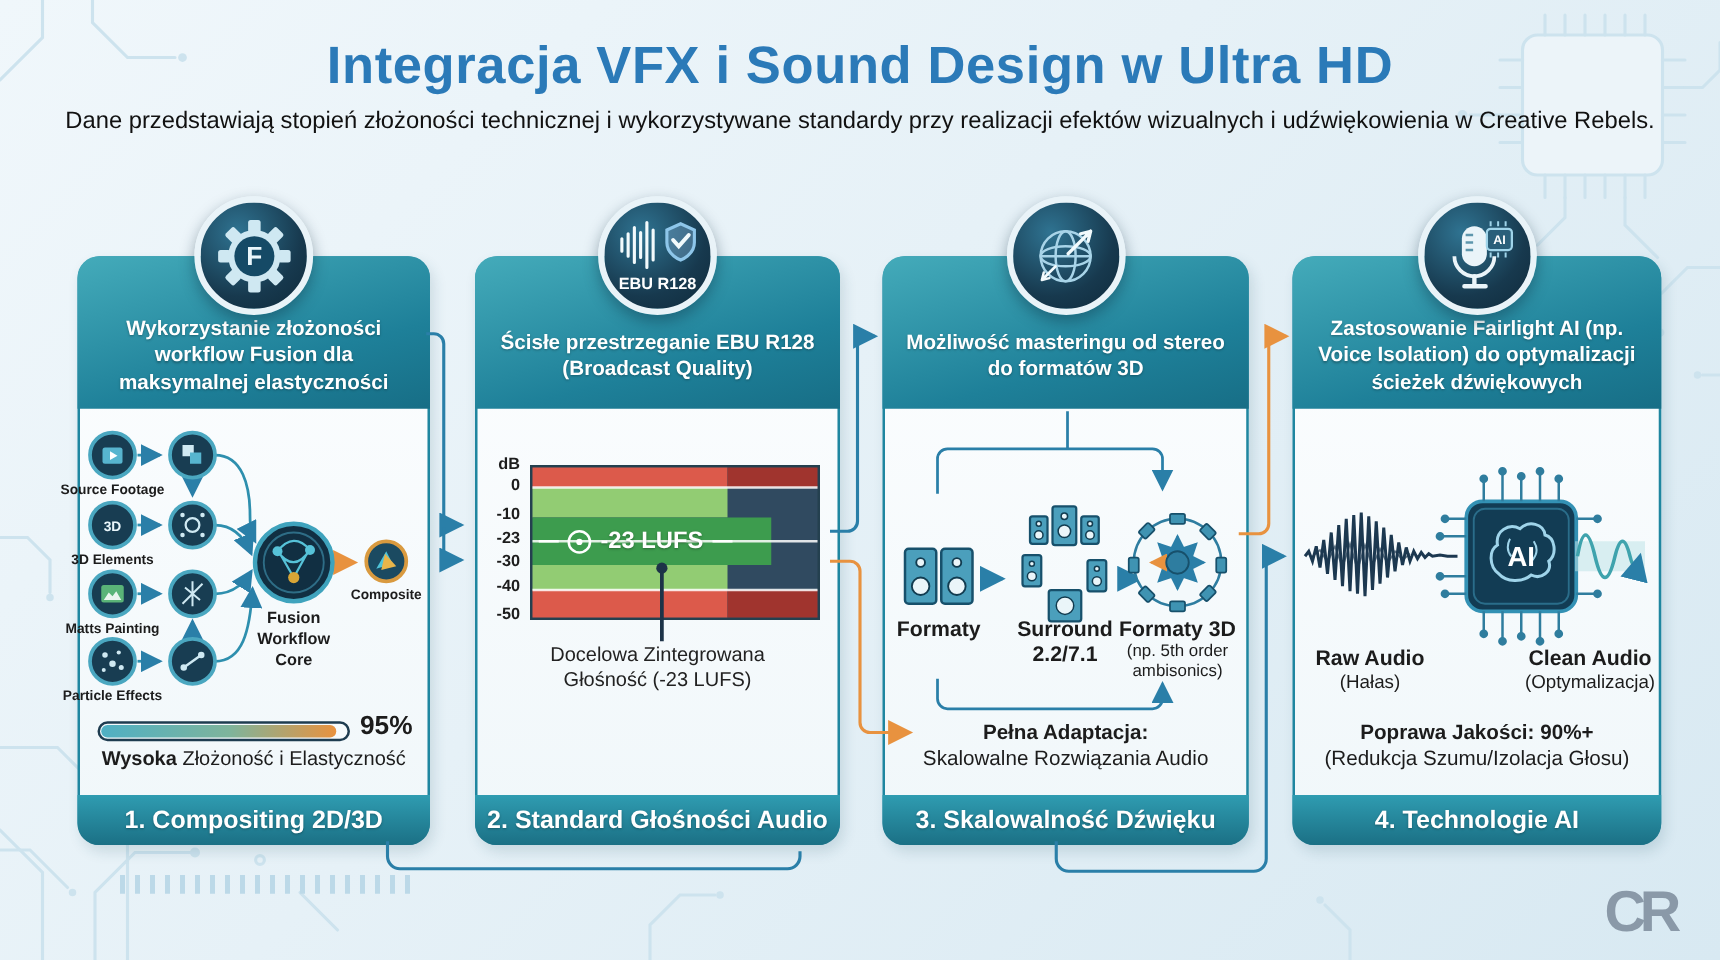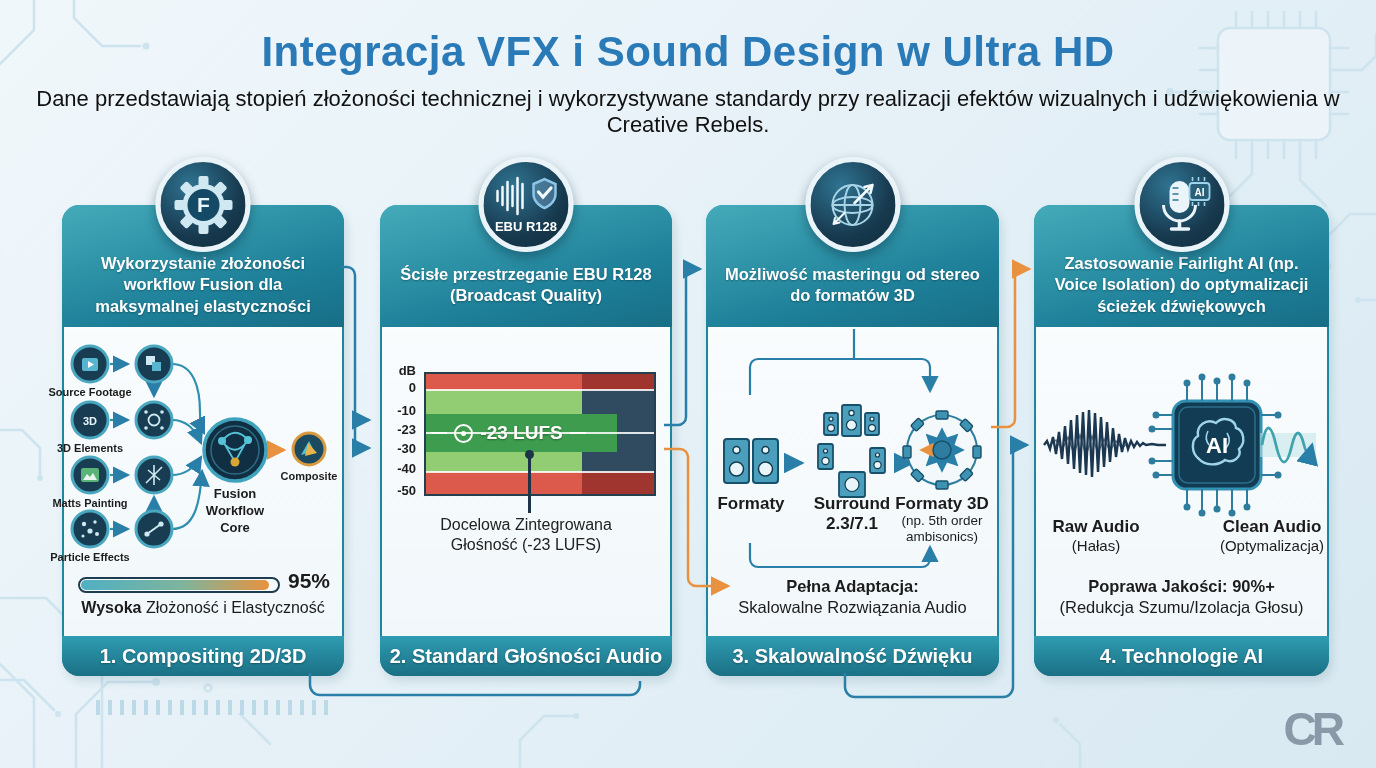--- a/index.html
+++ b/index.html
@@ -10,7 +10,7 @@
   .main-title{position:absolute;top:28px;left:0;width:100%;text-align:center;
     font-size:42px;font-weight:bold;color:#2b7ab8;letter-spacing:.5px;}
   .main-subtitle{position:absolute;top:86px;left:0;width:100%;text-align:center;
-    font-size:22px;color:#111;}
+    font-size:19px;color:#111;}
   
   .panel{position:absolute;top:205px;height:467px;border:2px solid #1f86a0;border-radius:18px;
     background:linear-gradient(180deg,#fdfeff 0%,#f0f7fa 100%);

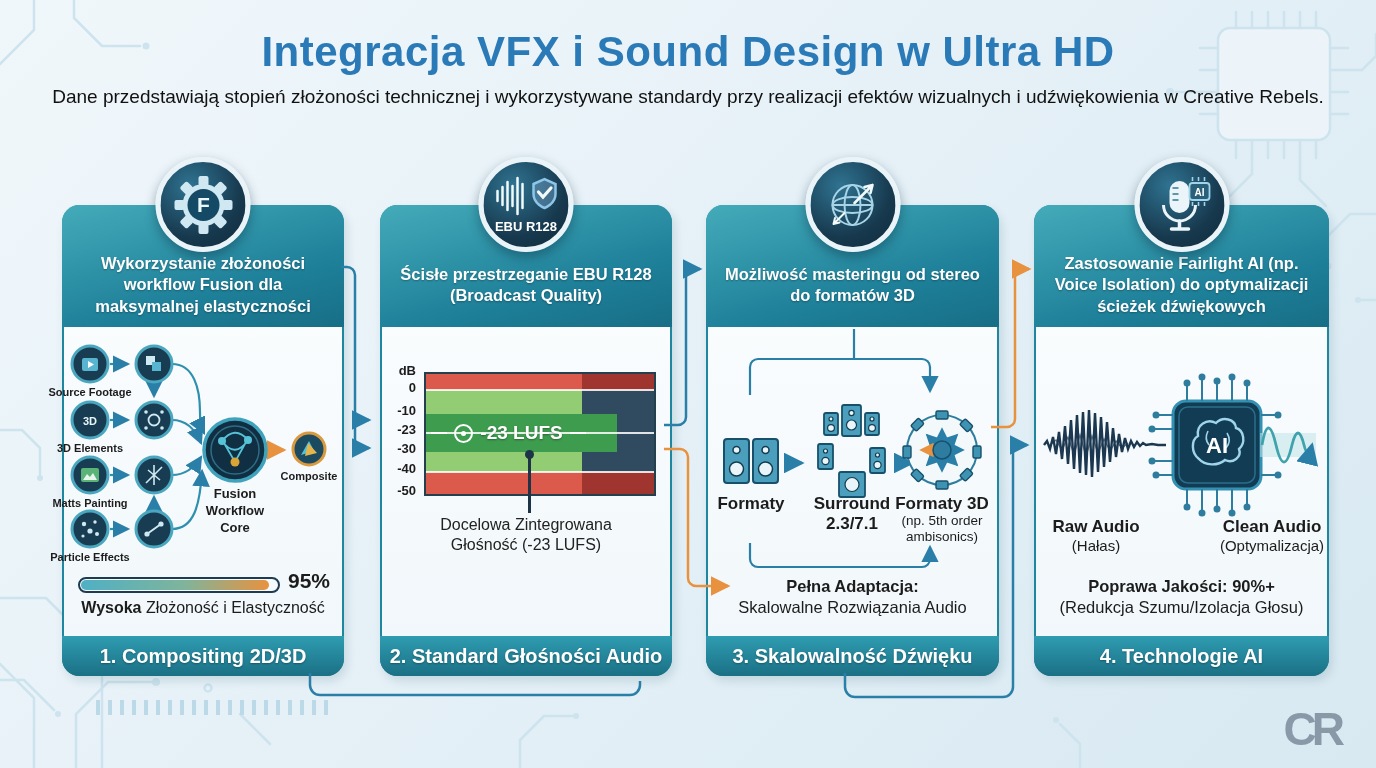--- a/index.html
+++ b/index.html
@@ -391,7 +391,7 @@
 
     <div class="lbl b" style="left:43px;top:287px;font-size:17px;">Formaty</div>
     <div class="lbl b" style="left:144px;top:287px;font-size:17px;">Surround</div>
-    <div class="lbl b" style="left:144px;top:307px;font-size:17px;">2.3/7.1</div>
+    <div class="lbl b" style="left:144px;top:307px;font-size:17px;">2.2/7.1</div>
     <div class="lbl b" style="left:234px;top:287px;font-size:17px;">Formaty 3D</div>
     <div class="lbl" style="left:234px;top:306px;font-size:13.5px;white-space:normal;width:106px;line-height:1.2;">(np. 5th order ambisonics)</div>
 

